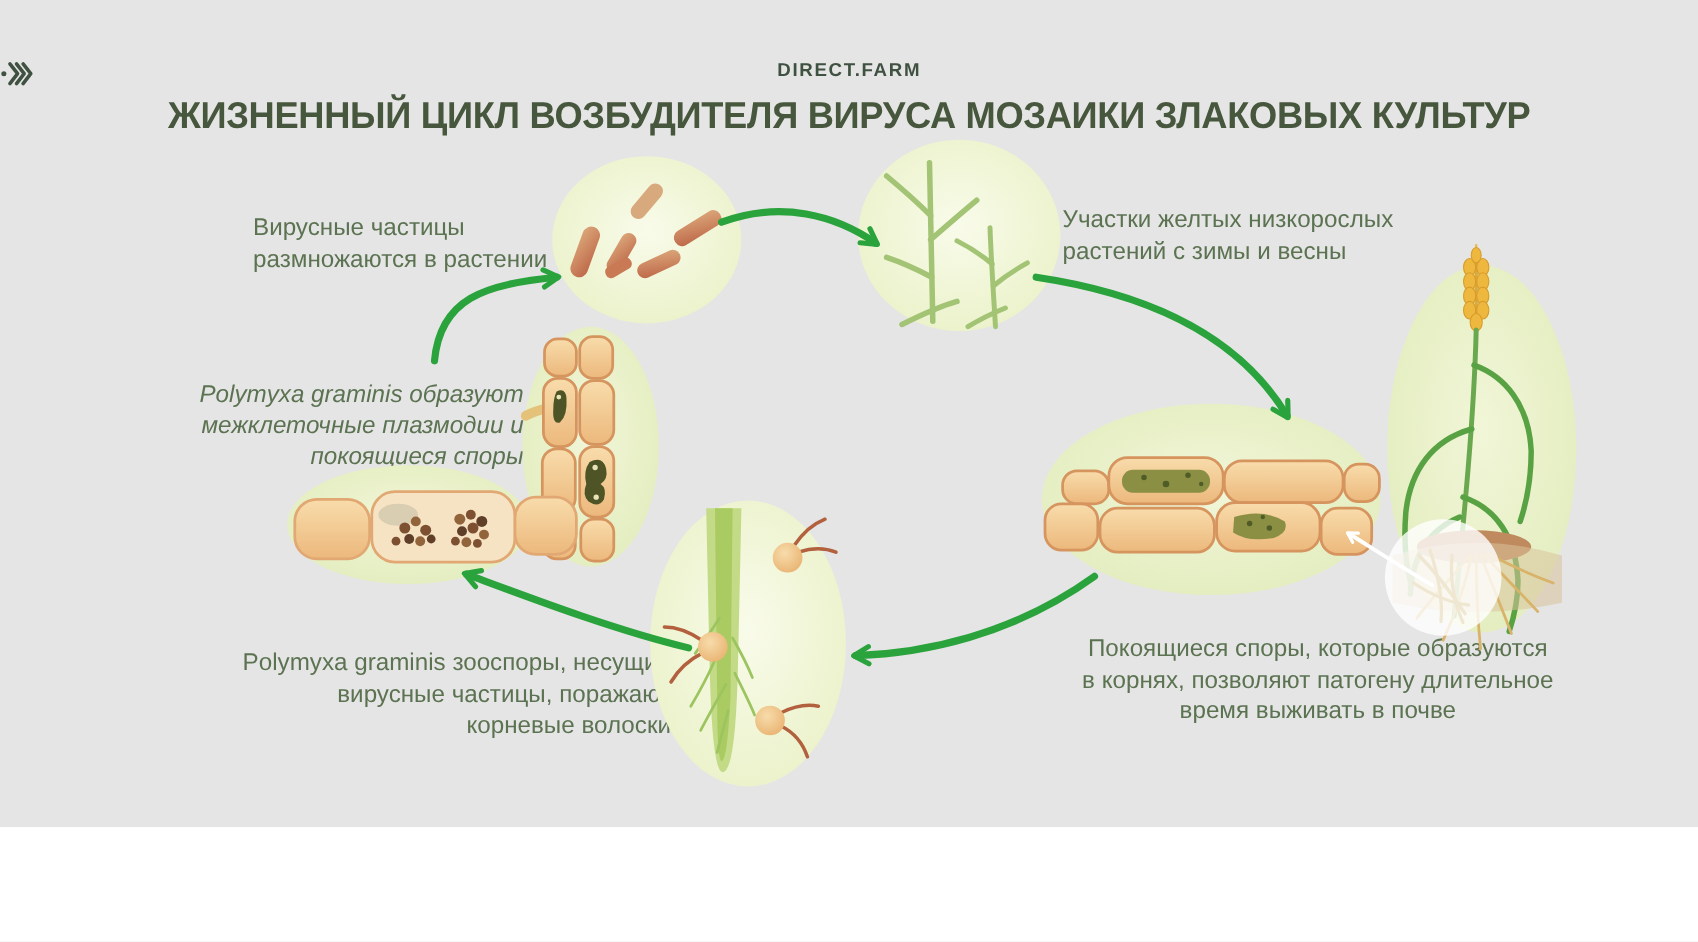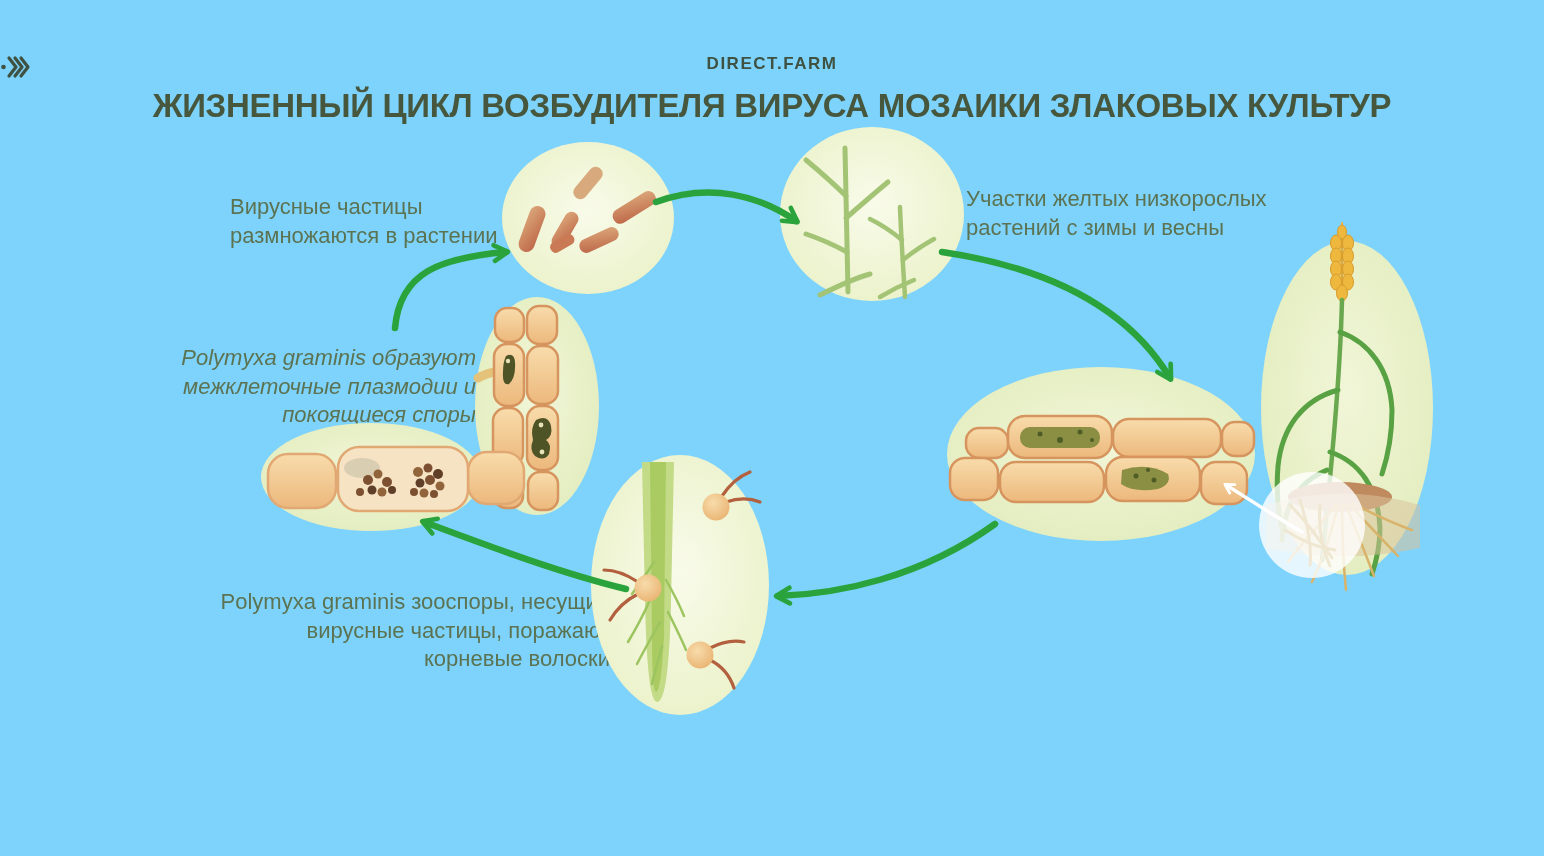--- a/index.html
+++ b/index.html
@@ -5,8 +5,8 @@
   html,body{margin:0;padding:0;}
   body{font-family:"Liberation Sans",sans-serif;}
   .canvas{
-    position:relative;width:1544px;height:856px;overflow:hidden;
-    background:#7dd3fc;
+    position:relative;width:1544px;height:752px;overflow:hidden;
+    background:#e5e5e5;
   }
   .brand{
     position:absolute;top:54px;left:0;width:100%;

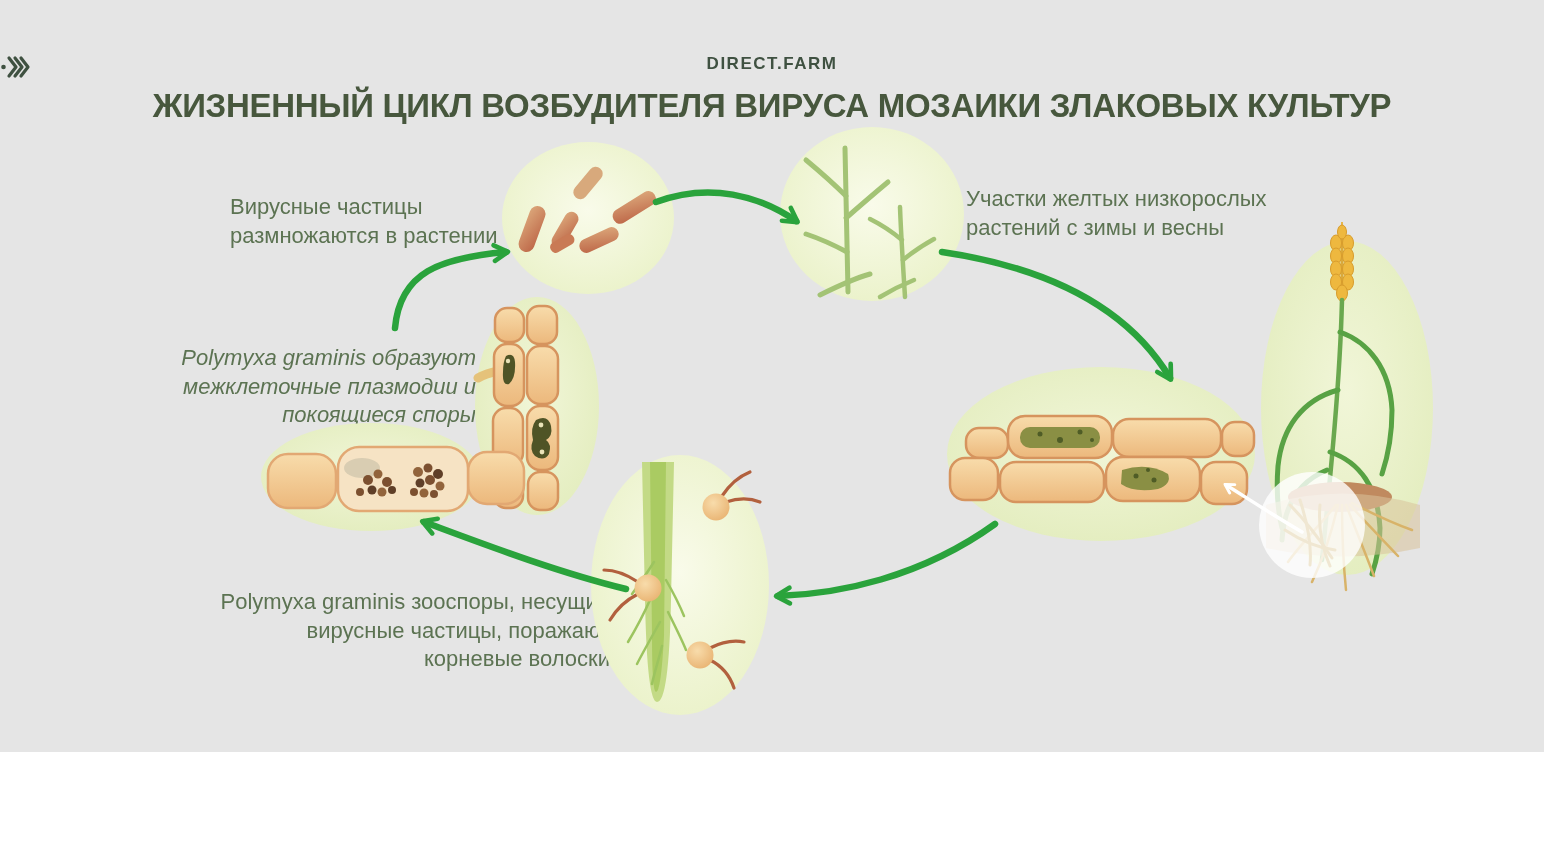--- a/index.html
+++ b/index.html
@@ -59,6 +59,9 @@
   <div class="cap cap-zoospores"><span class="sp">Polymyxa graminis</span><span> зооспоры, несущие
 вирусные частицы, поражают
 корневые волоски</span></div>
+  <div class="cap cap-resting">Покоящиеся споры, которые образуются
+в корнях, позволяют патогену длительное
+время выживать в почве</div>
 
   <svg width="1544" height="856" viewBox="0 0 1544 856">
     <defs>

